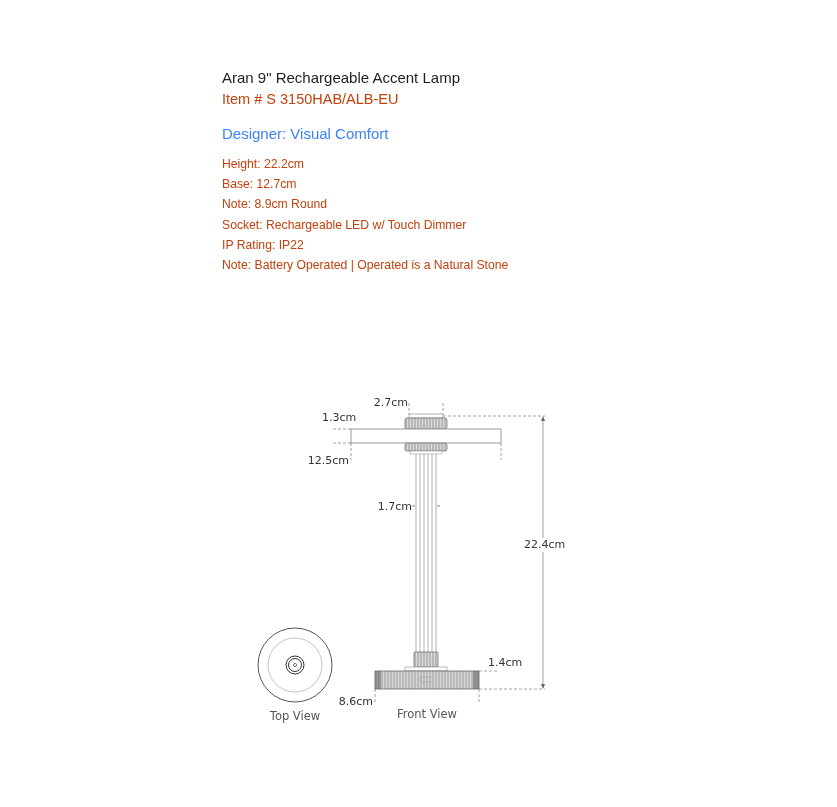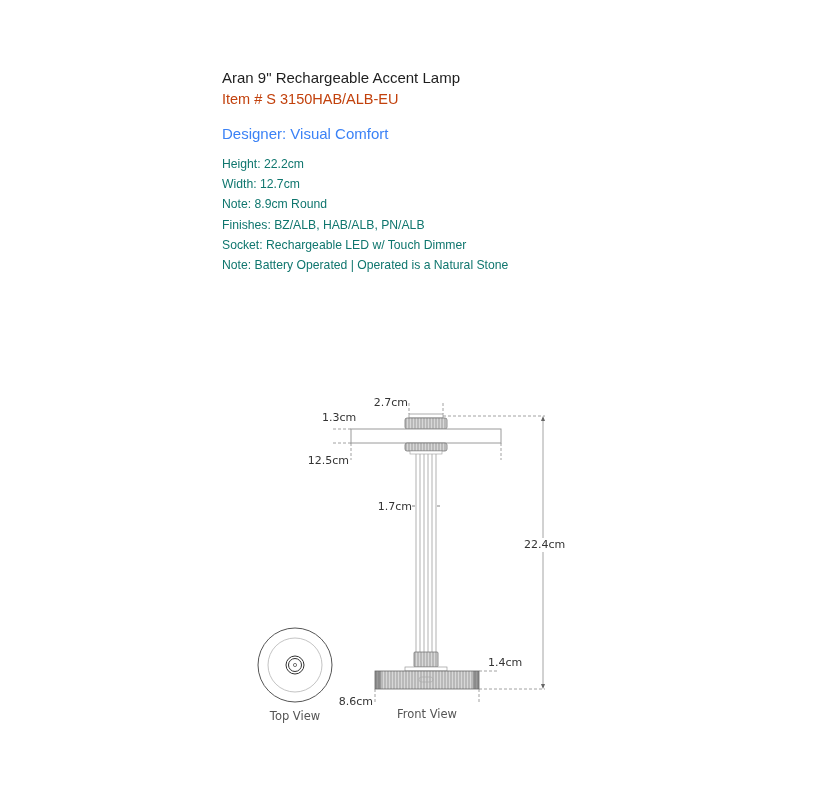--- a/index.html
+++ b/index.html
@@ -9,7 +9,7 @@
   .item-no { position: absolute; left: 222px; top: 91px; font-size: 14.5px; color: #c2410c; }
   .designer { position: absolute; left: 222px; top: 125px; font-size: 15px; color: #3b82f6; }
   .specs { position: absolute; left: 222px; top: 156px; margin: 0; padding: 0; list-style: none; }
-  .specs li { font-size: 12.2px; height: 20.2px; line-height: 17px; color: #0f766e; }
+  .specs li { font-size: 12.2px; height: 20.2px; line-height: 17px; color: #c2410c; }
   svg.drawing { position: absolute; left: 0; top: 0; }
   .dim { font-family: "DejaVu Sans", sans-serif; font-size: 11px; fill: #333; }
   .cap { font-family: "DejaVu Sans", sans-serif; font-size: 11.5px; fill: #555; }

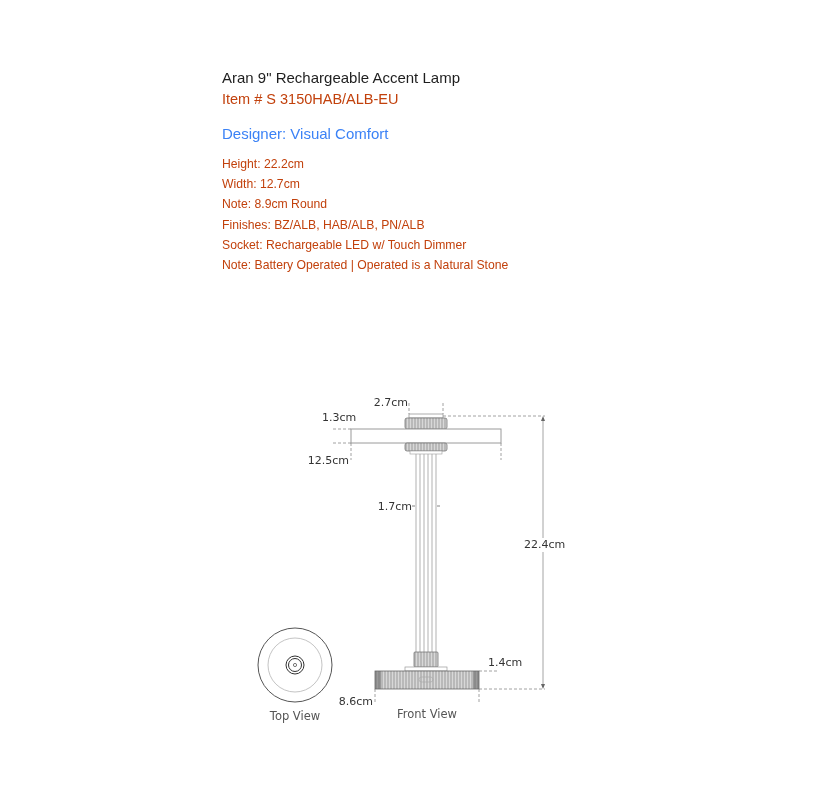--- a/index.html
+++ b/index.html
@@ -23,7 +23,7 @@
 
 <ul class="specs">
   <li>Height: 22.2cm</li>
-  <li>Width: 12.7cm</li>
+  <li>Base: 12.7cm</li>
   <li>Note: 8.9cm Round</li>
   <li>Finishes: BZ/ALB, HAB/ALB, PN/ALB</li>
   <li>Socket: Rechargeable LED w/ Touch Dimmer</li>

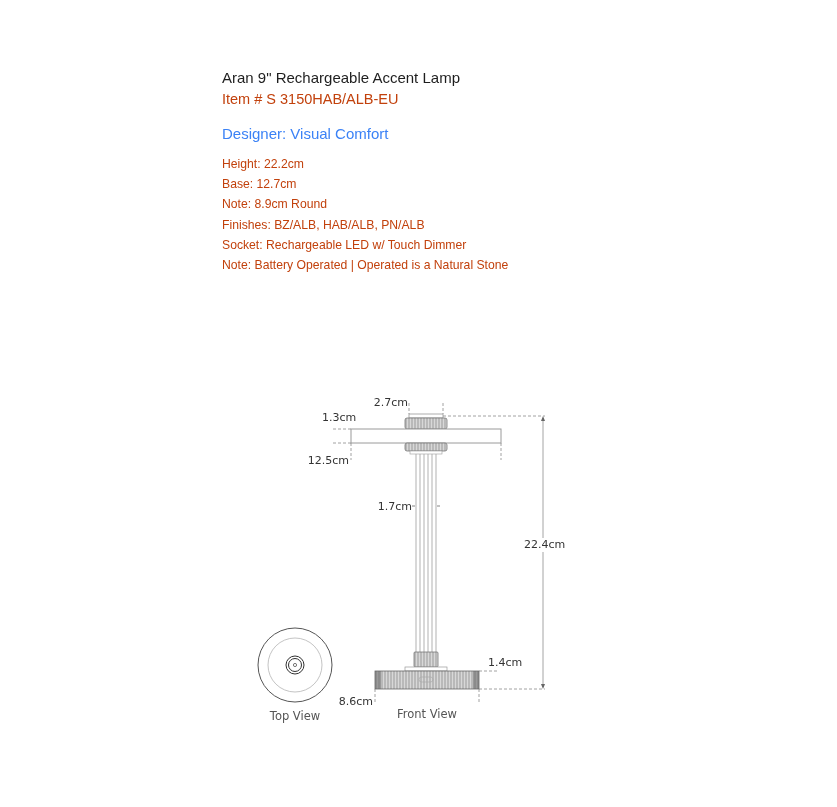--- a/index.html
+++ b/index.html
@@ -25,7 +25,6 @@
   <li>Height: 22.2cm</li>
   <li>Base: 12.7cm</li>
   <li>Note: 8.9cm Round</li>
-  <li>Finishes: BZ/ALB, HAB/ALB, PN/ALB</li>
   <li>Socket: Rechargeable LED w/ Touch Dimmer</li>
   <li>Note: Battery Operated | Operated is a Natural Stone</li>
 </ul>

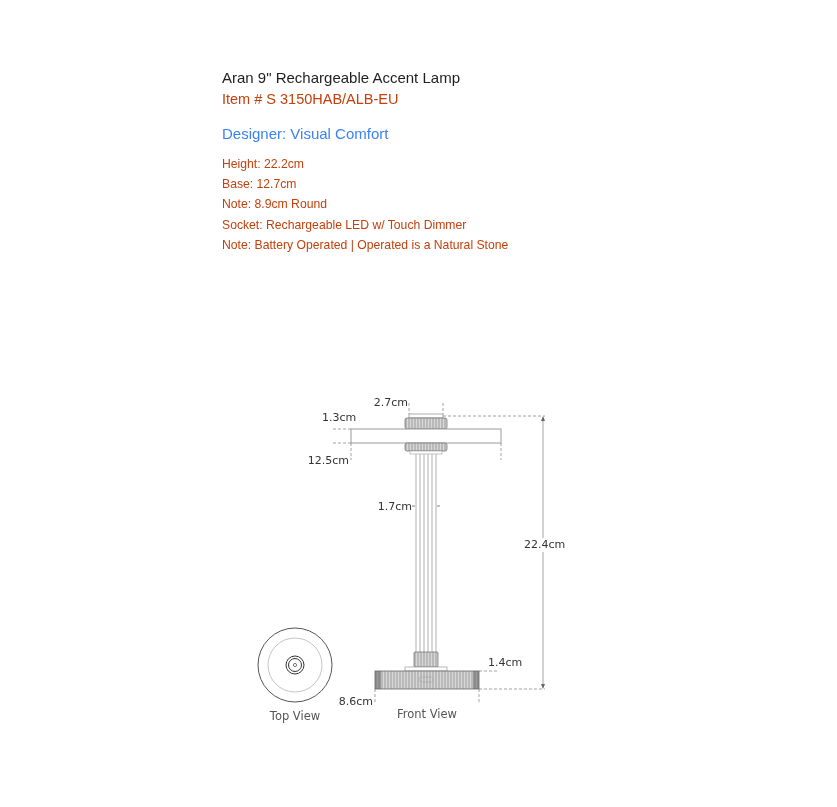--- a/index.html
+++ b/index.html
@@ -26,6 +26,7 @@
   <li>Base: 12.7cm</li>
   <li>Note: 8.9cm Round</li>
   <li>Socket: Rechargeable LED w/ Touch Dimmer</li>
+  <li>IP Rating: IP22</li>
   <li>Note: Battery Operated | Operated is a Natural Stone</li>
 </ul>
 

